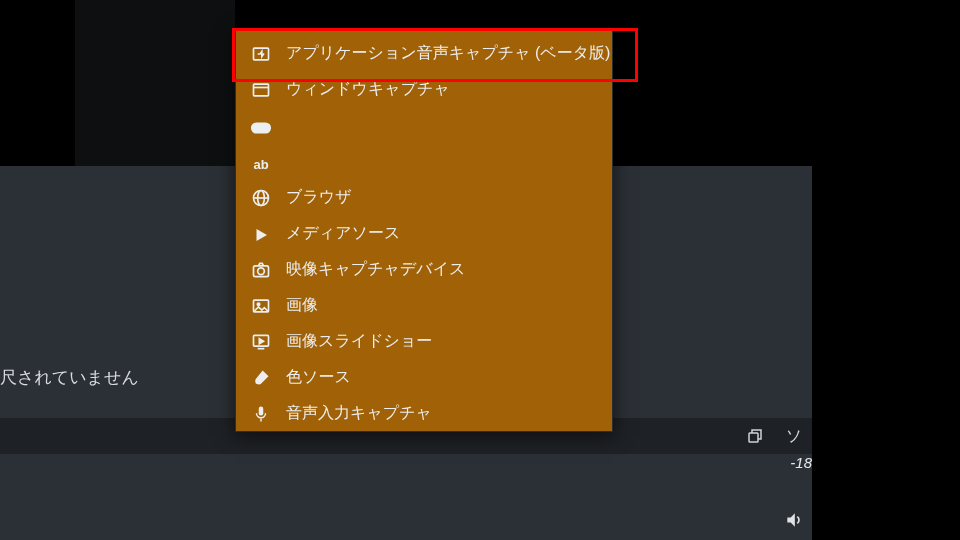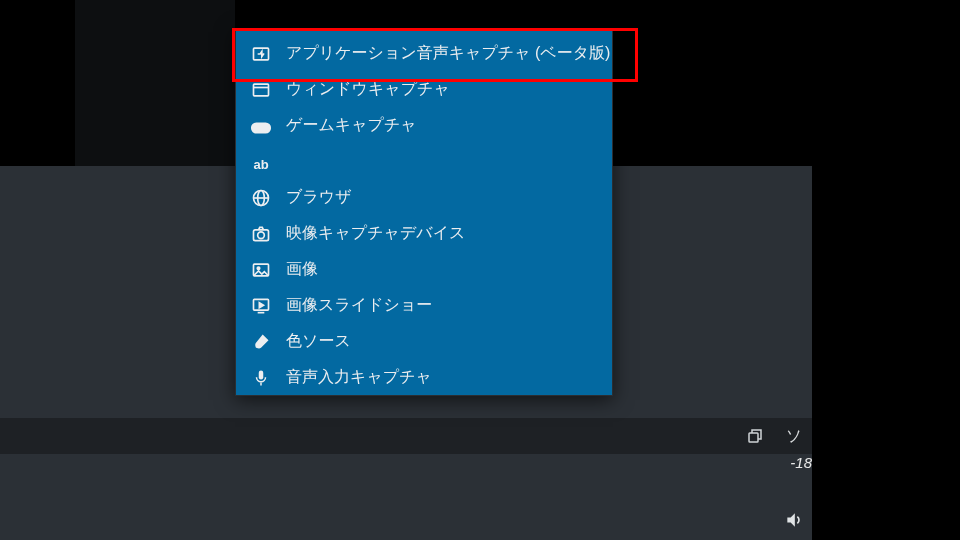--- a/index.html
+++ b/index.html
@@ -33,7 +33,7 @@
   .spk{position:absolute;right:8px;top:62px;color:#e0e3e5;}
 
   
-  .menu{position:absolute;left:235px;top:28px;width:376px;background:#0369a1;border:1px solid #2a2e33;box-shadow:0 4px 18px rgba(0,0,0,.6);padding:6px 0 0 0;}
+  .menu{position:absolute;left:235px;top:28px;width:376px;background:#a16207;border:1px solid #2a2e33;box-shadow:0 4px 18px rgba(0,0,0,.6);padding:6px 0 0 0;}
   .mi{display:flex;align-items:center;height:36px;padding:0 14px;font-size:16px;color:#eceef0;cursor:default;}
   .mi .ic{width:22px;height:22px;margin-right:14px;flex:0 0 22px;display:flex;align-items:flex-end;justify-content:center;}
   .mi .lbl{white-space:nowrap;}

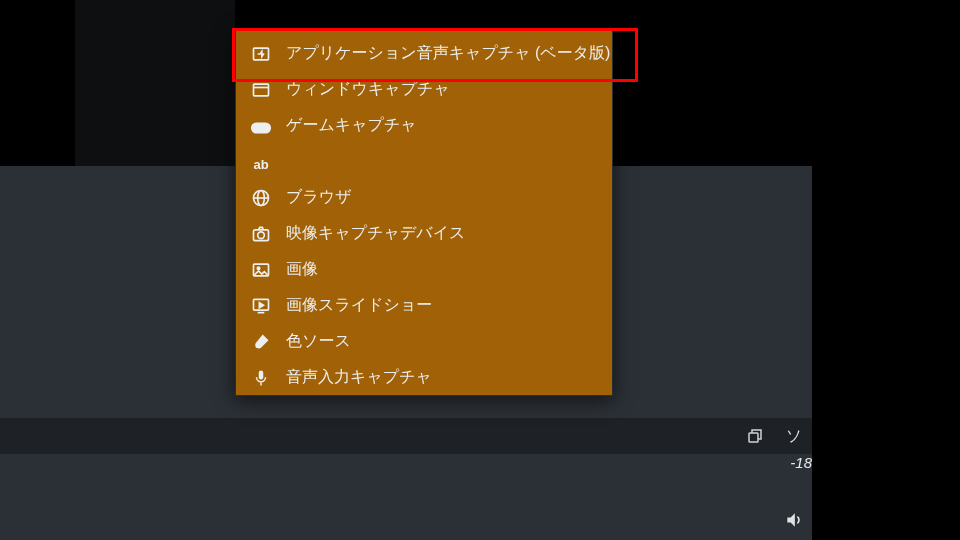--- a/index.html
+++ b/index.html
@@ -119,7 +119,6 @@
             <rect x="1" y="2" width="22" height="12" rx="6"></rect>
           </svg>
         </span>
-      <span class="lbl">ゲームキャプチャ</span>
     </div>
     <div class="mi">
       <span class="ic">

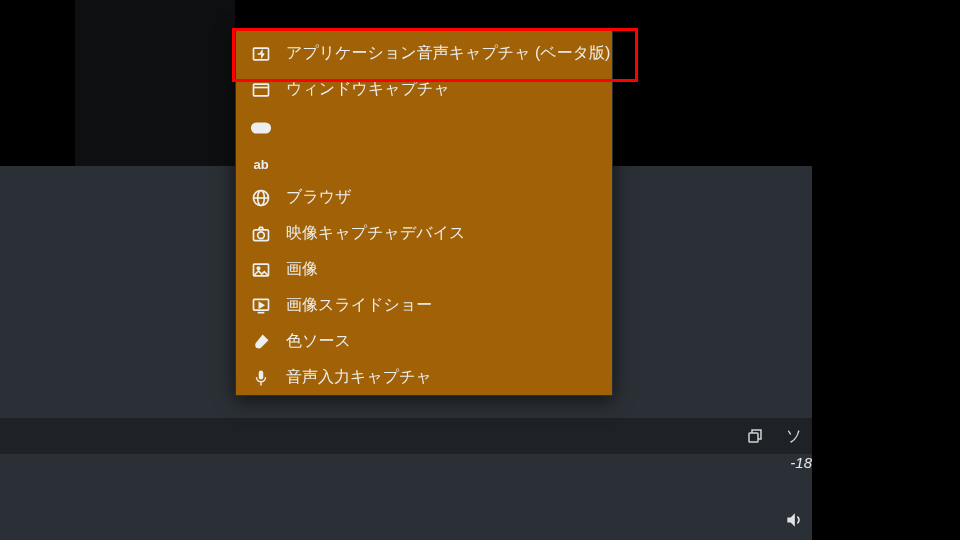--- a/index.html
+++ b/index.html
@@ -137,6 +137,14 @@
     </div>
     <div class="mi">
       <span class="ic">
+          <svg width="18" height="18" viewBox="0 0 24 24" fill="#eceef0">
+            <path d="M6 4l14 8-14 8z"></path>
+          </svg>
+        </span>
+      <span class="lbl">メディアソース</span>
+    </div>
+    <div class="mi">
+      <span class="ic">
           <svg width="20" height="20" viewBox="0 0 24 24" fill="none" stroke="#eceef0" stroke-width="2">
             <rect x="3" y="7" width="18" height="13" rx="2"></rect>
             <circle cx="12" cy="13.5" r="4"></circle>

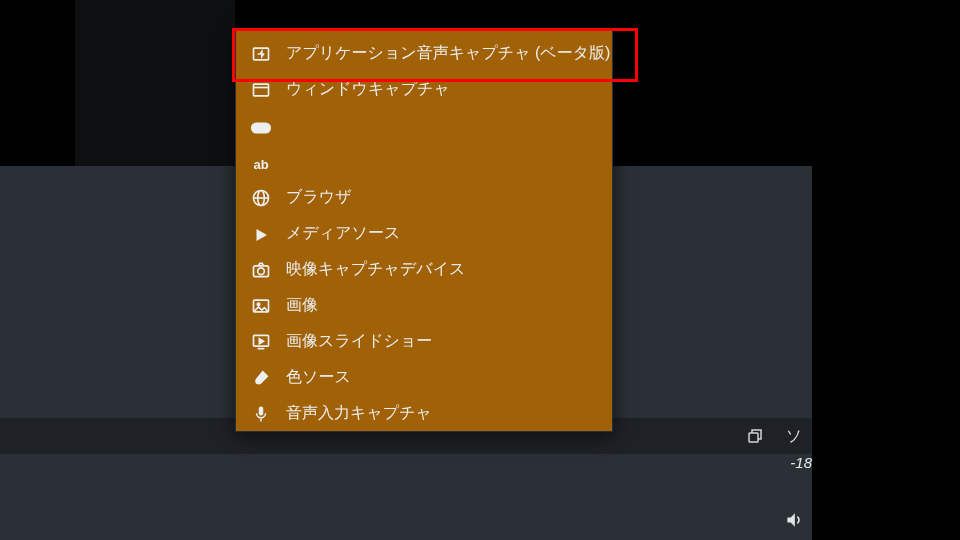--- a/index.html
+++ b/index.html
@@ -50,6 +50,7 @@
 
   <div class="panel">
 
+    <div class="status">尺されていません</div>
 
     <div class="dockbar">
       <div class="dock-spacer"></div>

